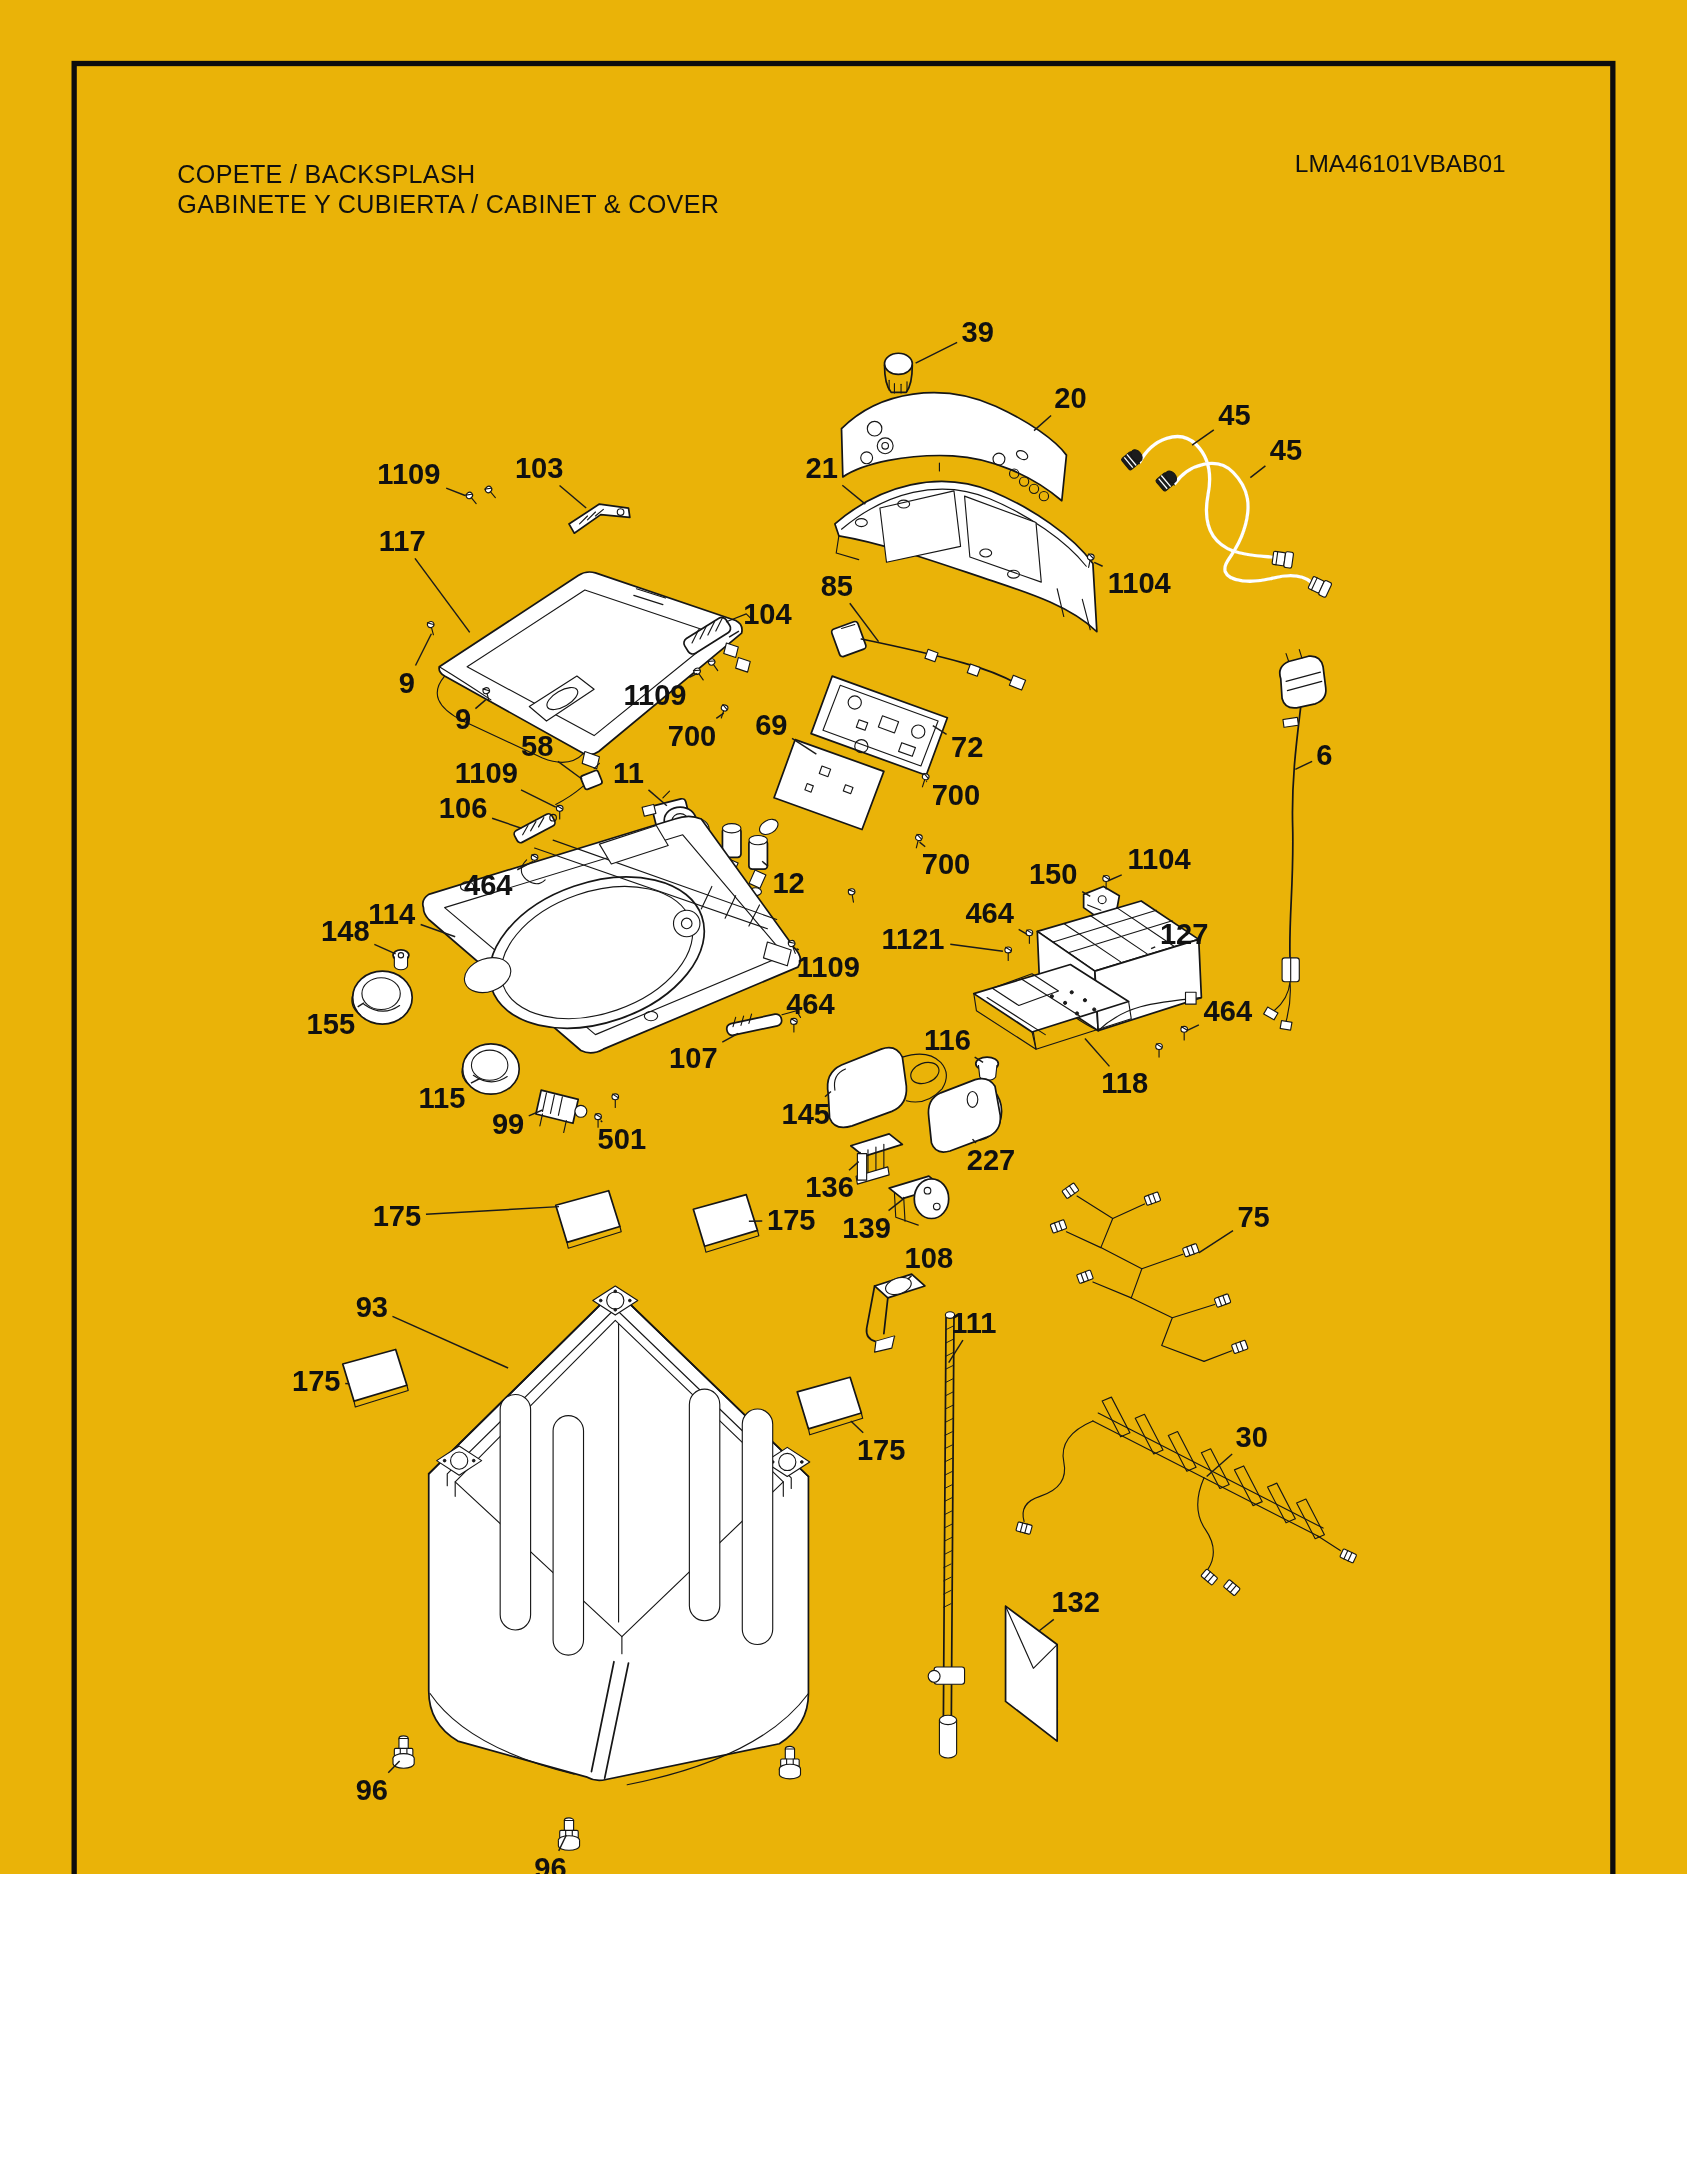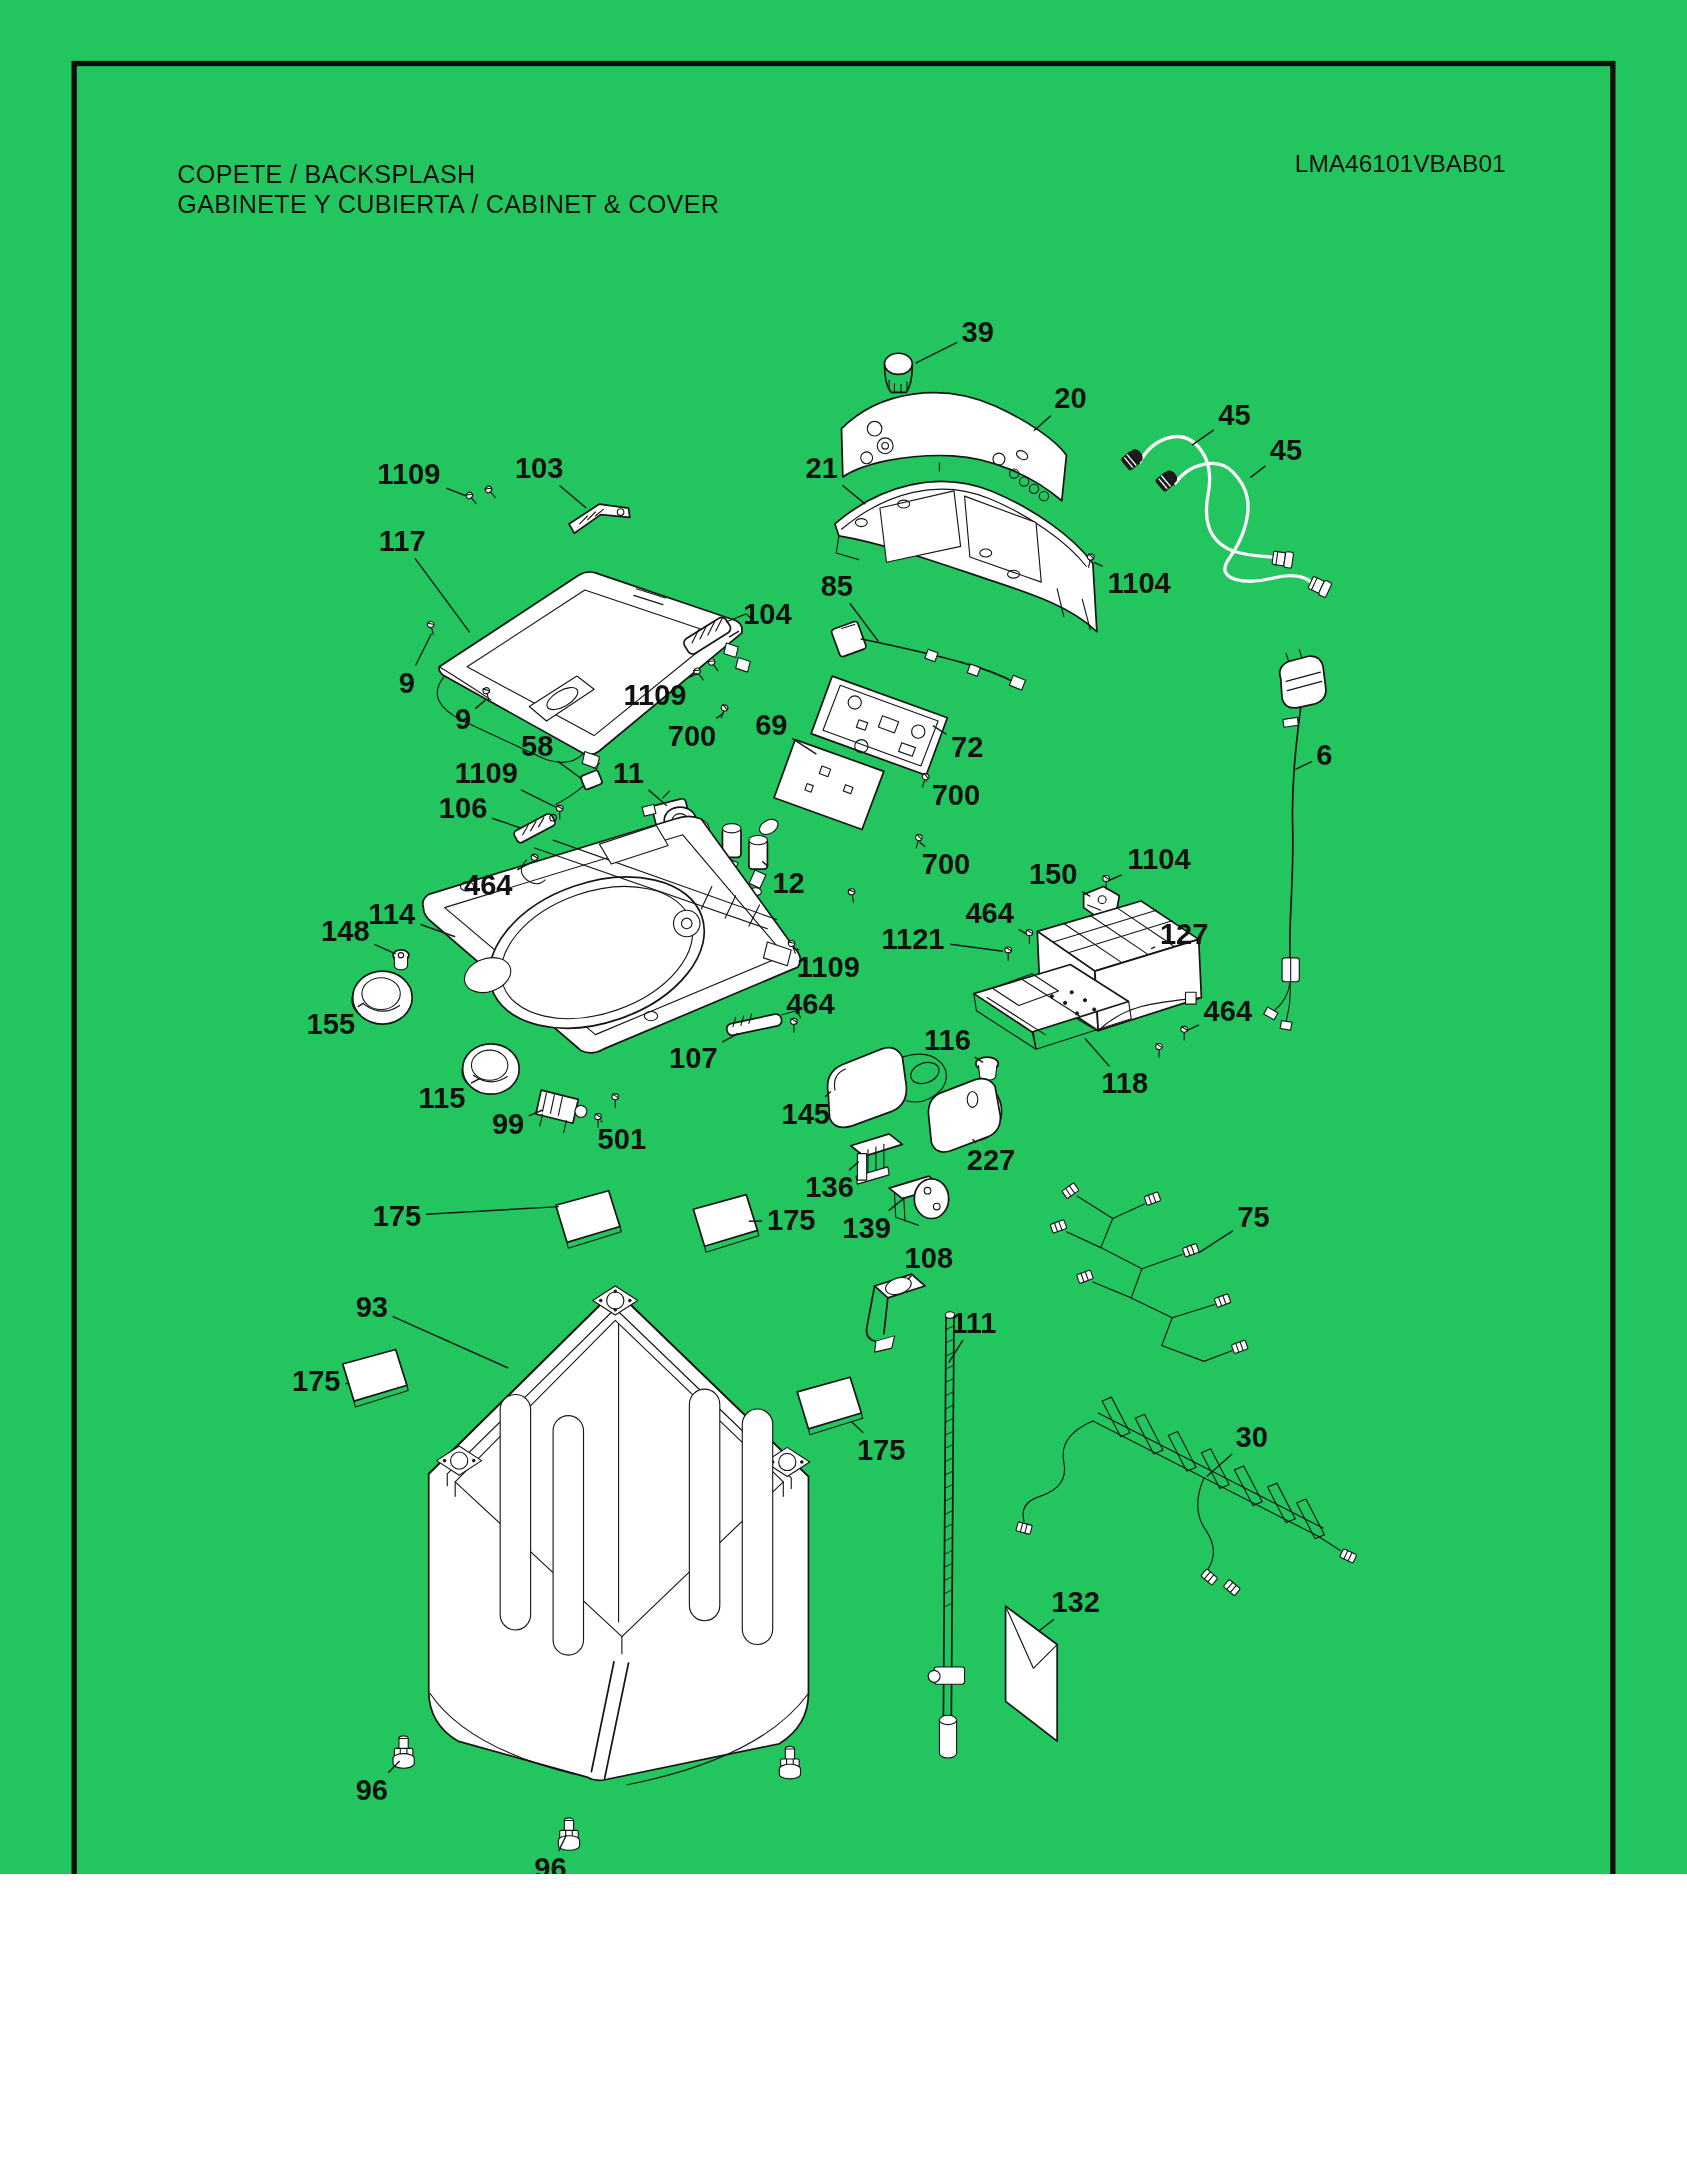--- a/index.html
+++ b/index.html
@@ -3,7 +3,7 @@
 <meta charset="utf-8">
 <style>
   html,body{margin:0;padding:0;background:#ffffff;}
-  #page{position:relative;width:1687px;height:1874px;background:#22c55e;font-family:"Liberation Sans",sans-serif;}
+  #page{position:relative;width:1687px;height:1874px;background:#eab308;font-family:"Liberation Sans",sans-serif;}
   svg{position:absolute;left:0;top:0;}
   .ln{fill:none;stroke:#161616;stroke-width:2.6;stroke-linejoin:round;stroke-linecap:round;}
   .fw{fill:#ffffff;stroke:#161616;stroke-width:2.6;stroke-linejoin:round;}

